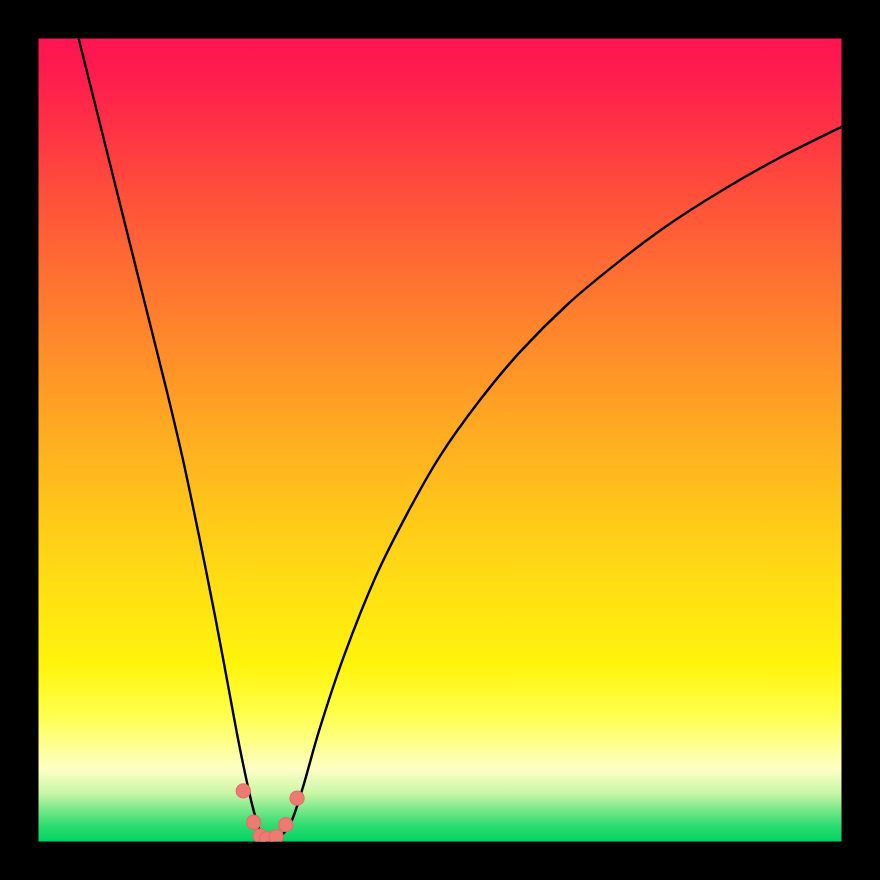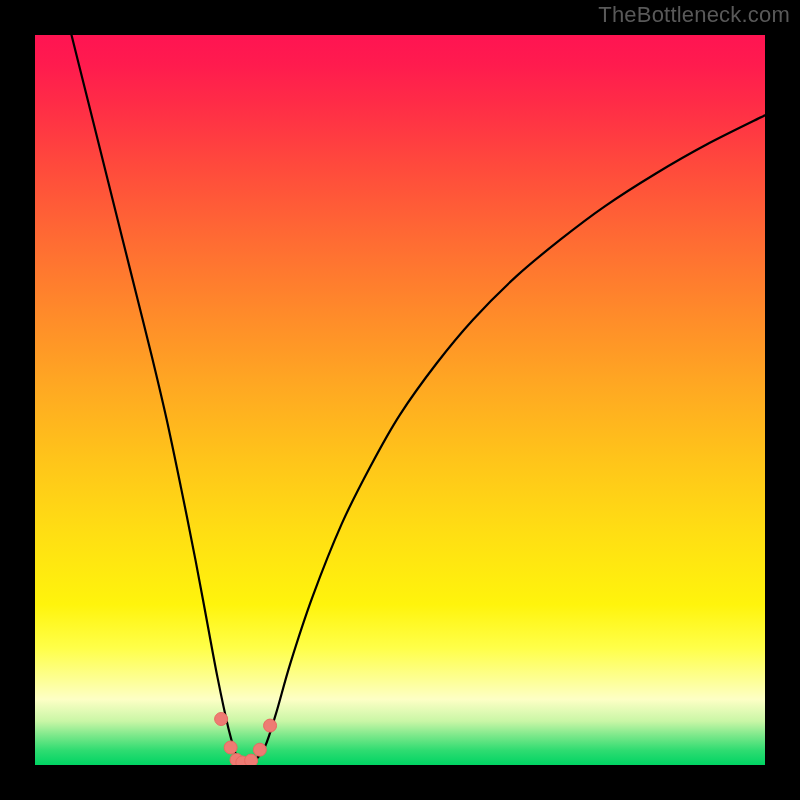--- a/index.html
+++ b/index.html
@@ -70,7 +70,6 @@
 
 <div class="frame">
 
-  <div class="watermark">TheBottleneck.com</div>
 
   <div class="plot-bg"></div>
 

